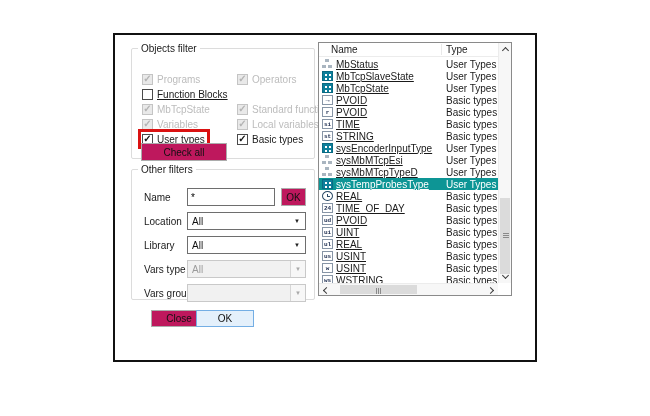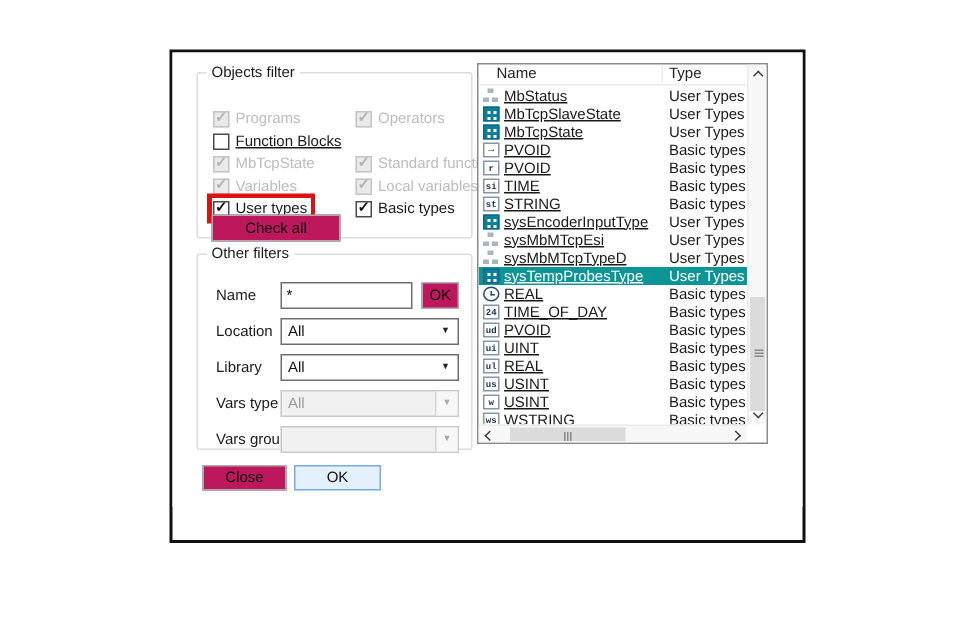--- a/index.html
+++ b/index.html
@@ -111,7 +111,7 @@
 
   
   .footer { position:absolute; left:0; top:275px; width:100%; }
-  .btn-close { position:absolute; left:20px; width:56px; height:17px; }
+  .btn-close { position:absolute; left:36px; width:56px; height:17px; }
   .btn-ok { position:absolute; left:81px; width:58px; height:17px; background:#e4f0fb; border:1px solid #74aee4; }
 </style>
 </head>

